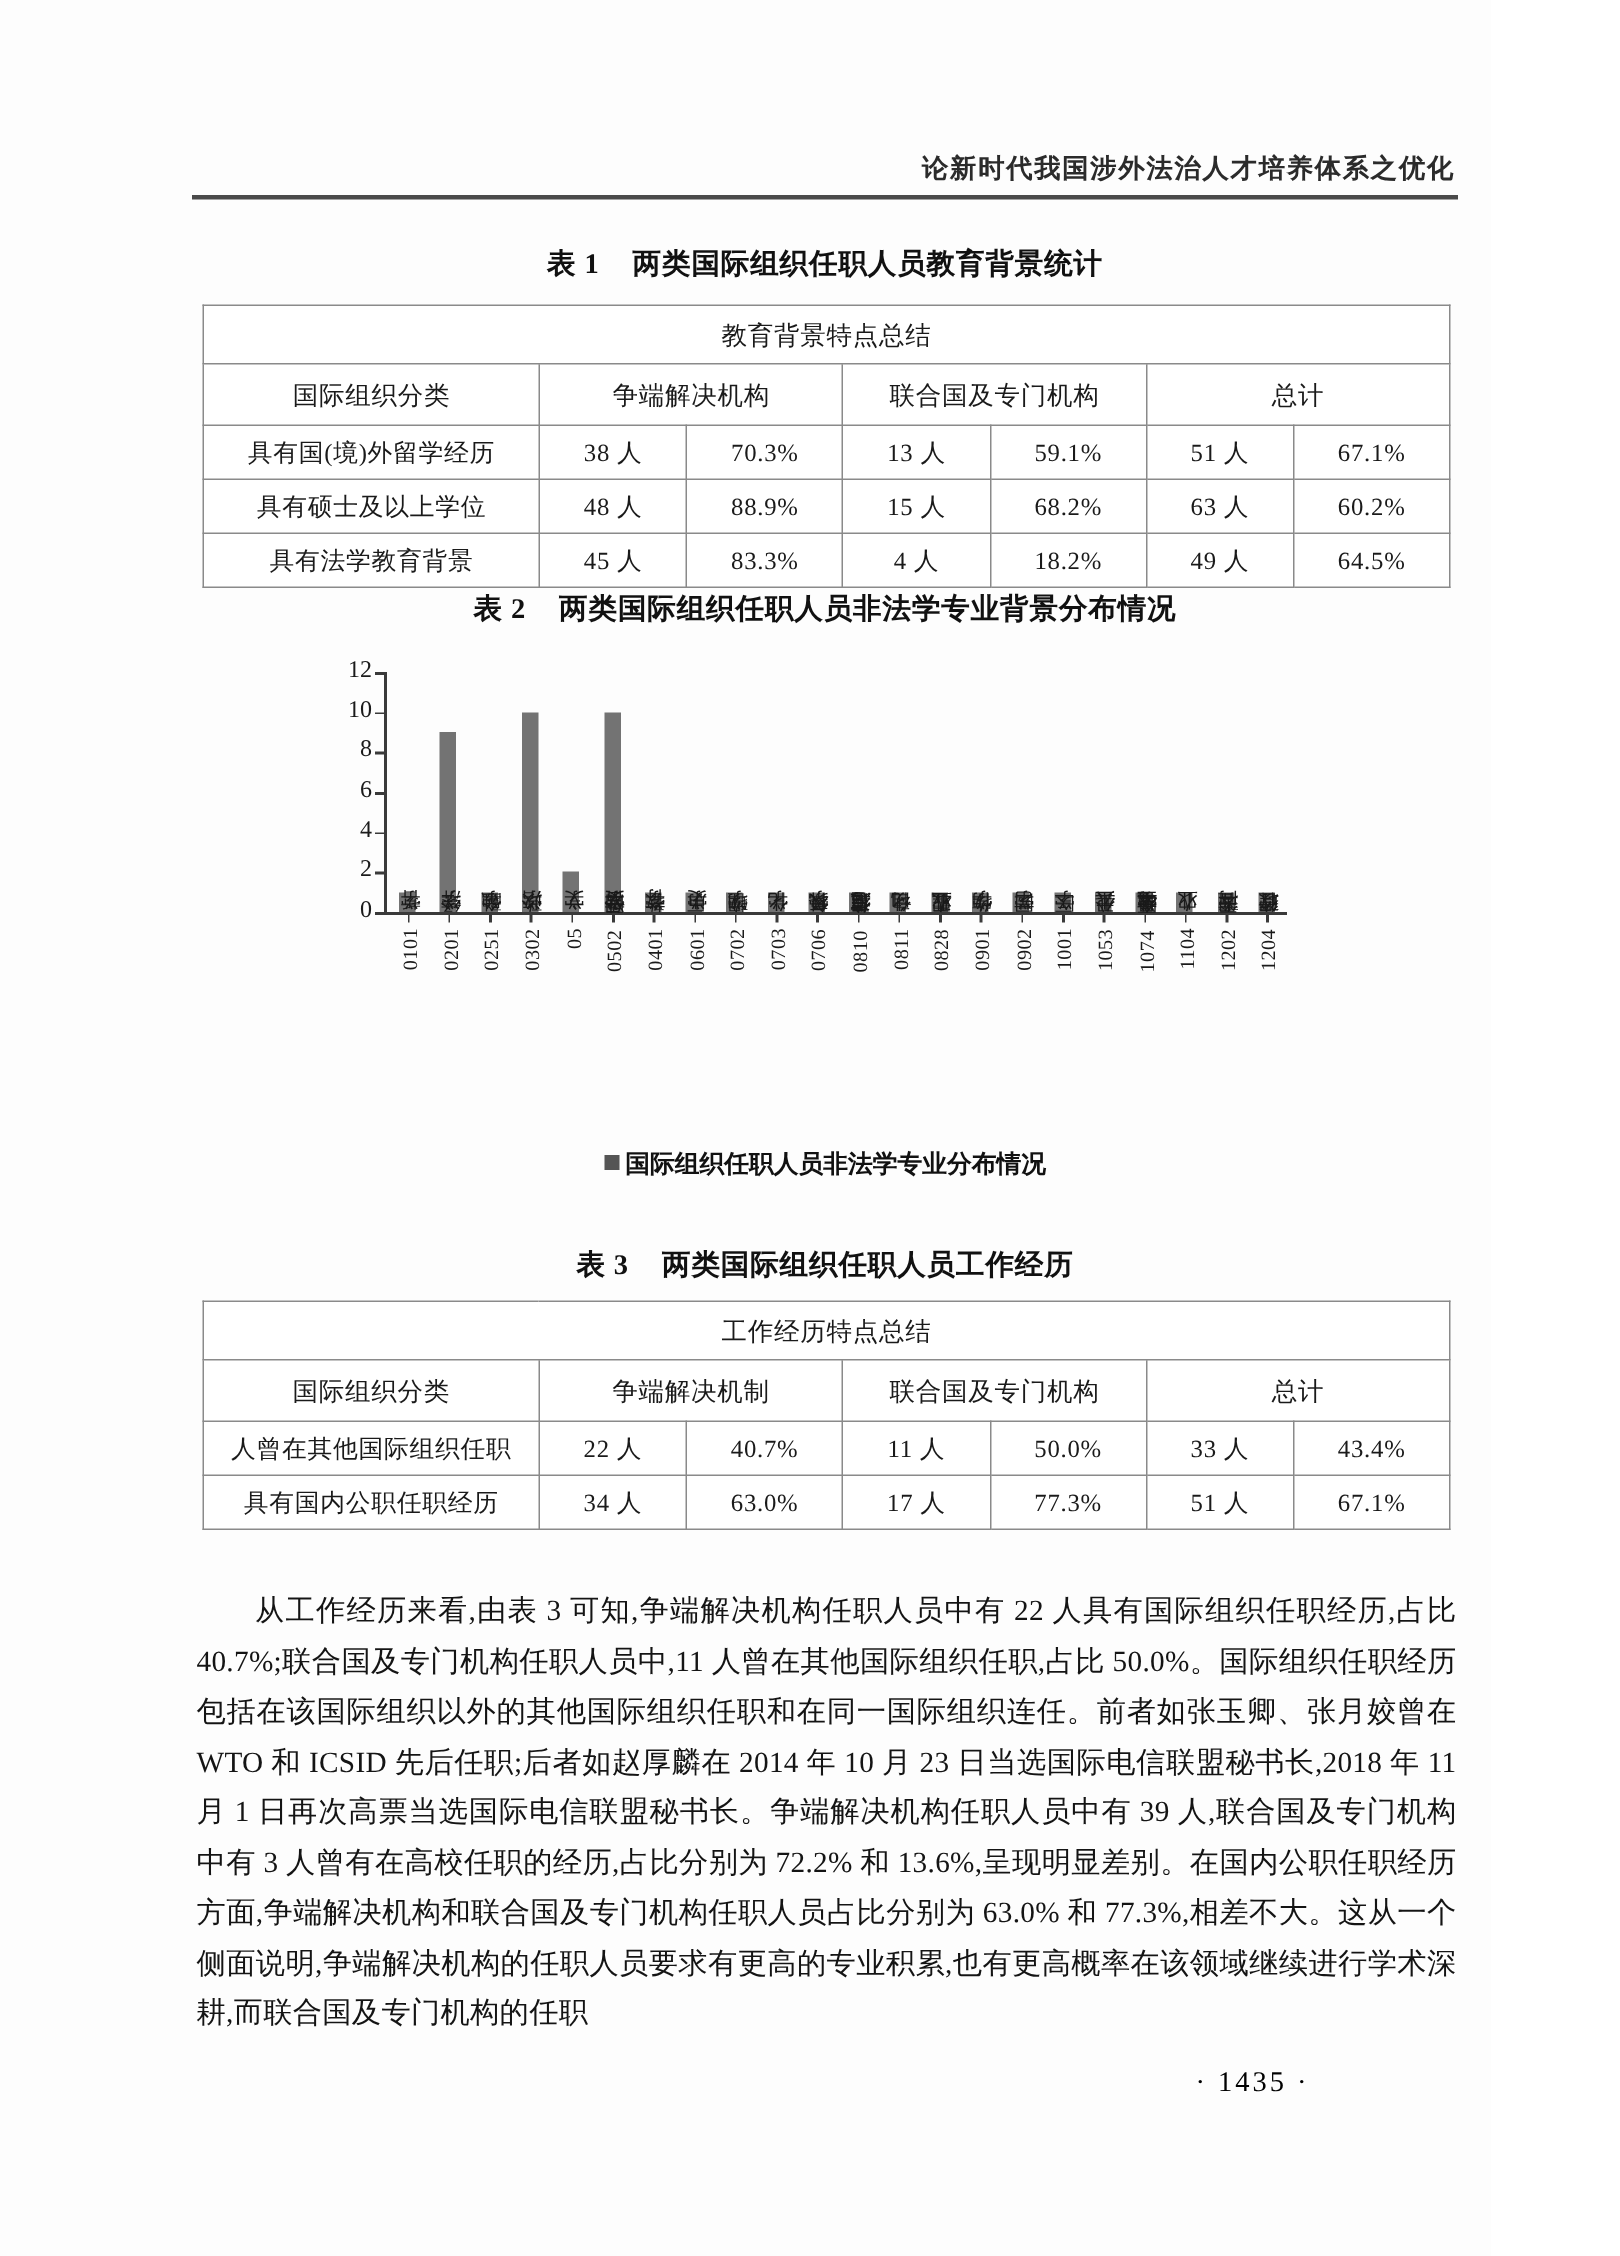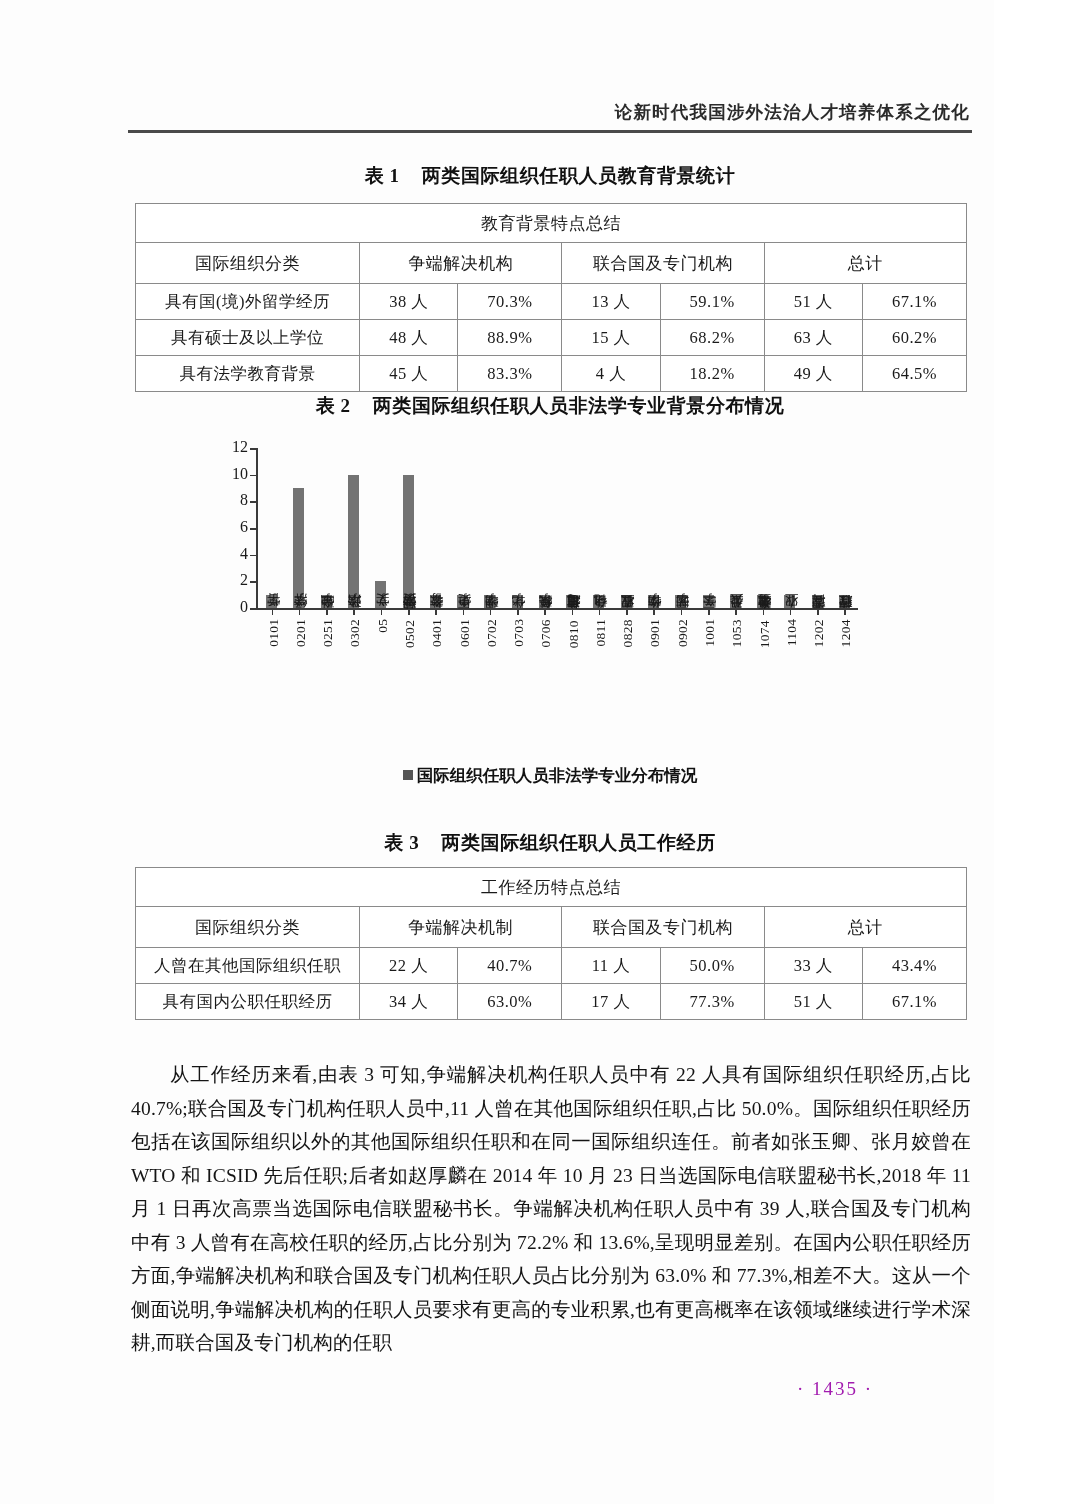--- a/index.html
+++ b/index.html
@@ -218,7 +218,7 @@
     width: 270px;
     text-align: center;
     font-size: 19px;
-    color: #a21caf;
+    color: #000000;
     letter-spacing: 2px;
   }
 </style>

